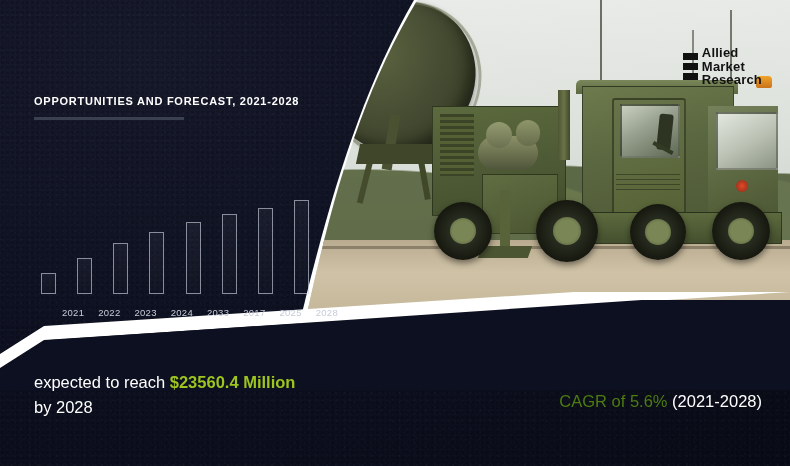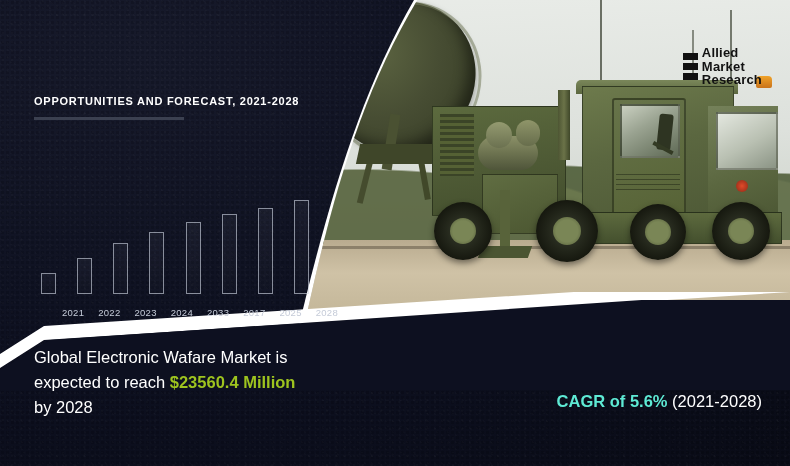--- a/index.html
+++ b/index.html
@@ -408,7 +408,6 @@
   </div>
 
   <div id="callout-left">
-    <span>Global Electronic Wafare Market is</span>
     <br>
     <span>expected to reach</span>
     <span class="hl nowrap">$23560.4 Million</span>

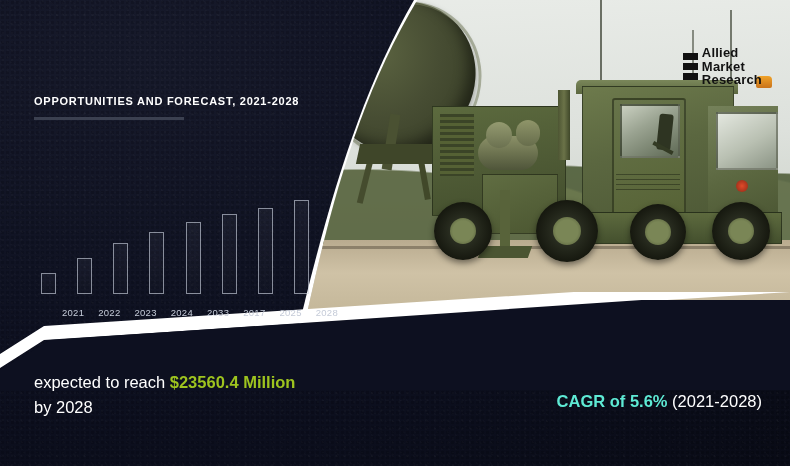--- a/index.html
+++ b/index.html
@@ -285,7 +285,7 @@
     text-align:right;
     font-size:16.5px;line-height:1.45;color:#ffffff;font-weight:300;
   }
-  #callout-right .hl{color:#5eead4;font-weight:bold;}
+  #callout-right .hl{color:#4d7c0f;font-weight:normal;}
   .nowrap{white-space:nowrap;}
 </style>
 </head>

